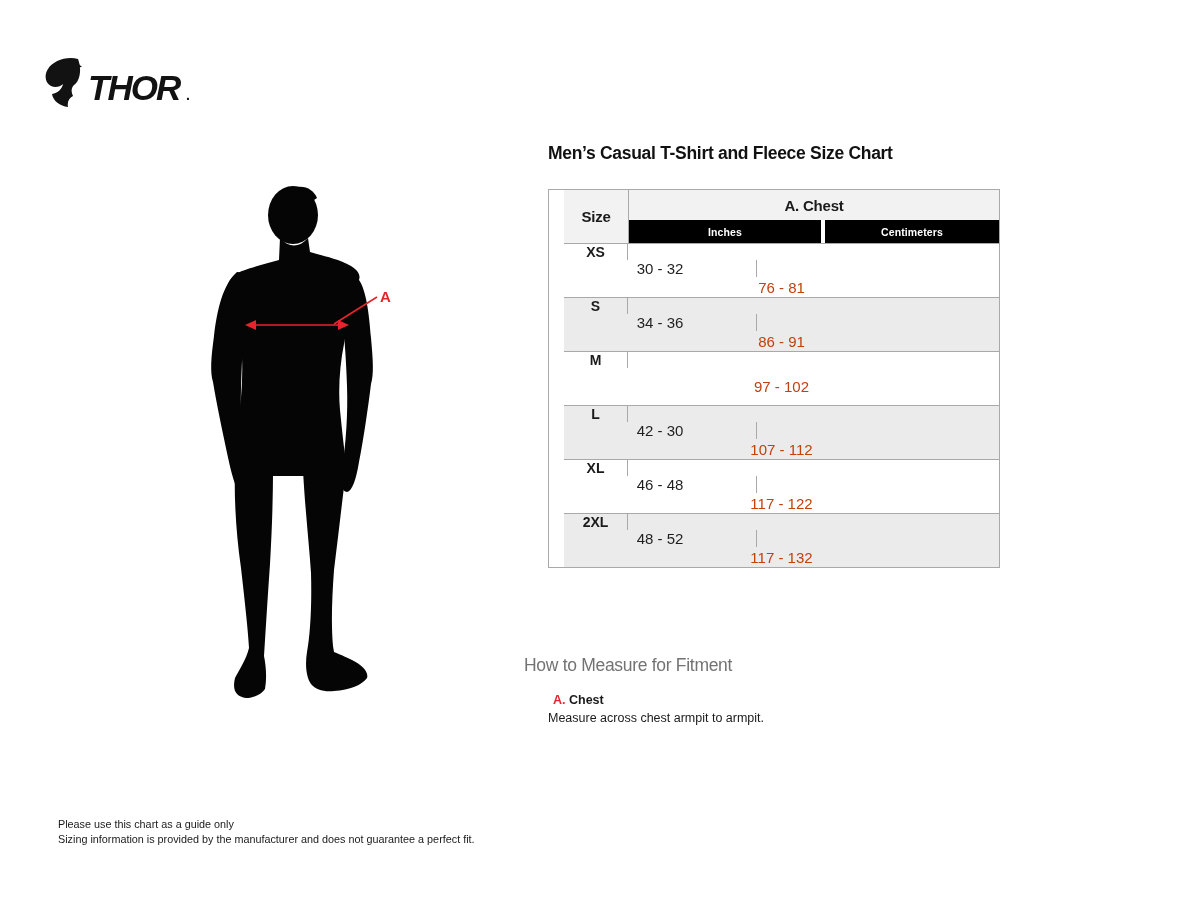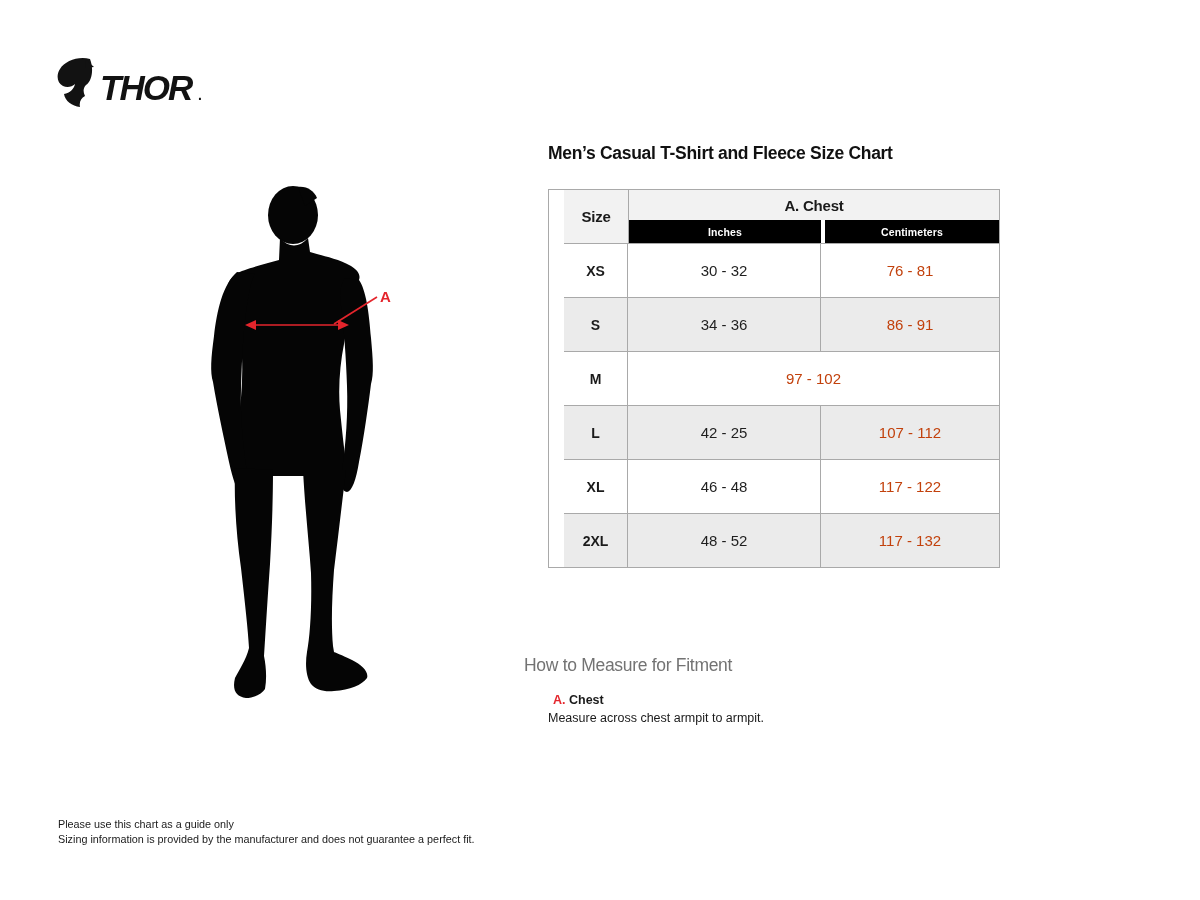--- a/index.html
+++ b/index.html
@@ -9,7 +9,7 @@
     overflow:hidden;
   }
   
-  .logo{position:absolute;left:56px;top:58px;width:150px;height:50px;}
+  .logo{position:absolute;left:44px;top:58px;width:150px;height:50px;}
   
   .figure{position:absolute;left:210px;top:178px;width:195px;height:524px;}
   

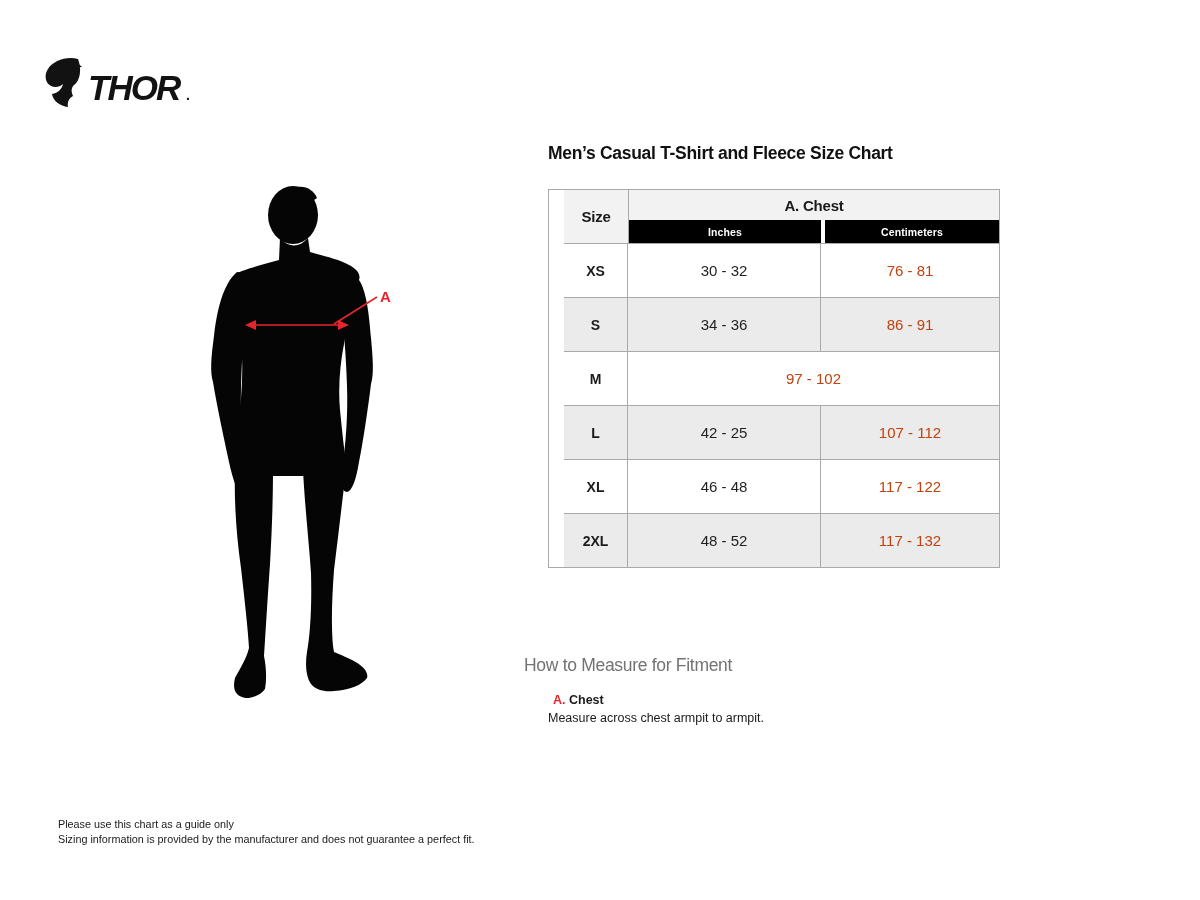--- a/index.html
+++ b/index.html
@@ -40,7 +40,7 @@
   .bar.inches{width:192px;}
   .bar-gap{width:4px;background:#fff;}
   .bar.cm{flex:1;}
-  .row{display:flex;height:53px;border-bottom:1px solid #a9a9a9;background:#fff;}
+  .row{display:flex;height:53px;border-bottom:1px solid #a9a9a9;background:#fff;flex-direction:column;}
   .row:last-child{border-bottom:none;}
   .row.stripe{background:#ebebeb;}
   .cell{display:flex;align-items:center;justify-content:center;box-sizing:border-box;}

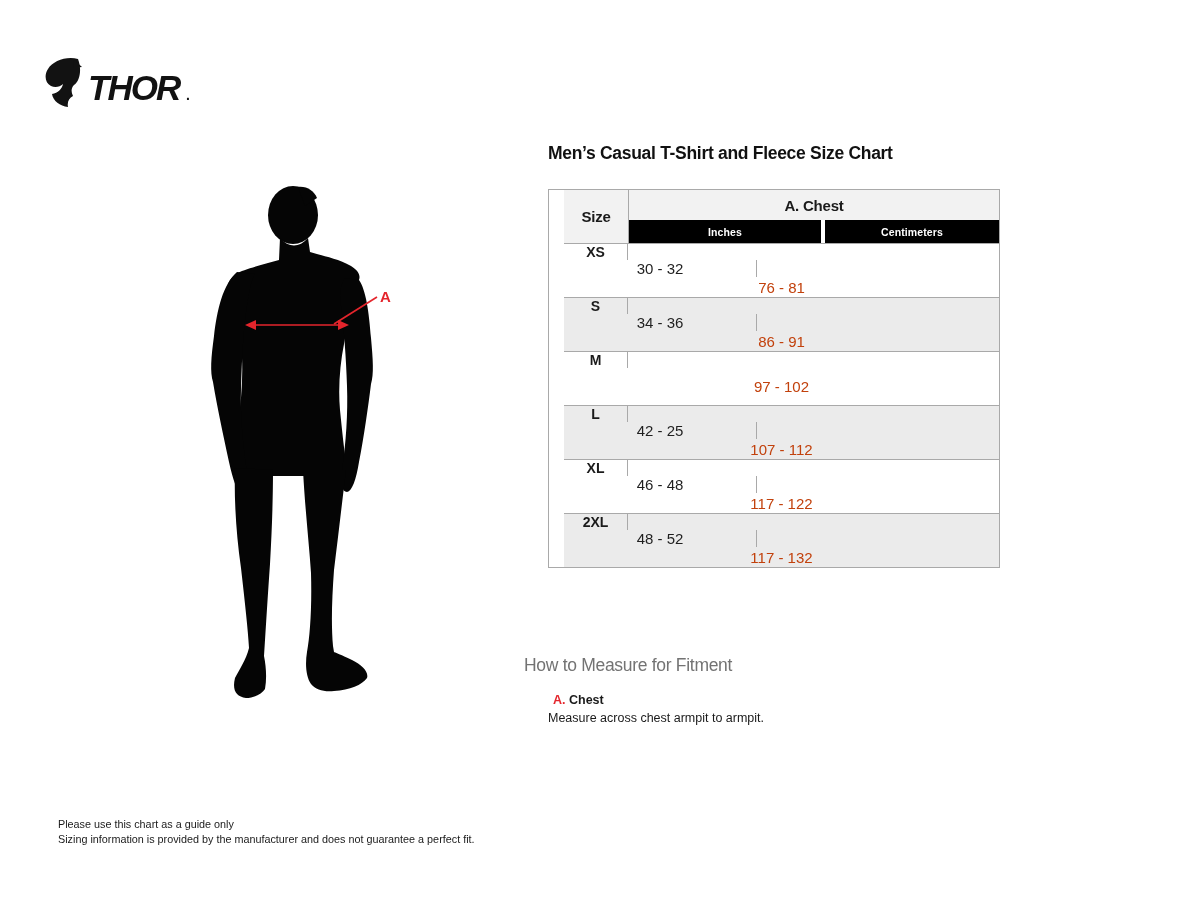--- a/index.html
+++ b/index.html
@@ -153,7 +153,7 @@
   </div>
   <div class="row stripe">
     <div class="cell cell-size">L</div>
-    <div class="cell cell-in">42 - 25</div>
+    <div class="cell cell-in">42 - 30</div>
     <div class="cell cell-cm">107 - 112</div>
   </div>
   <div class="row">

